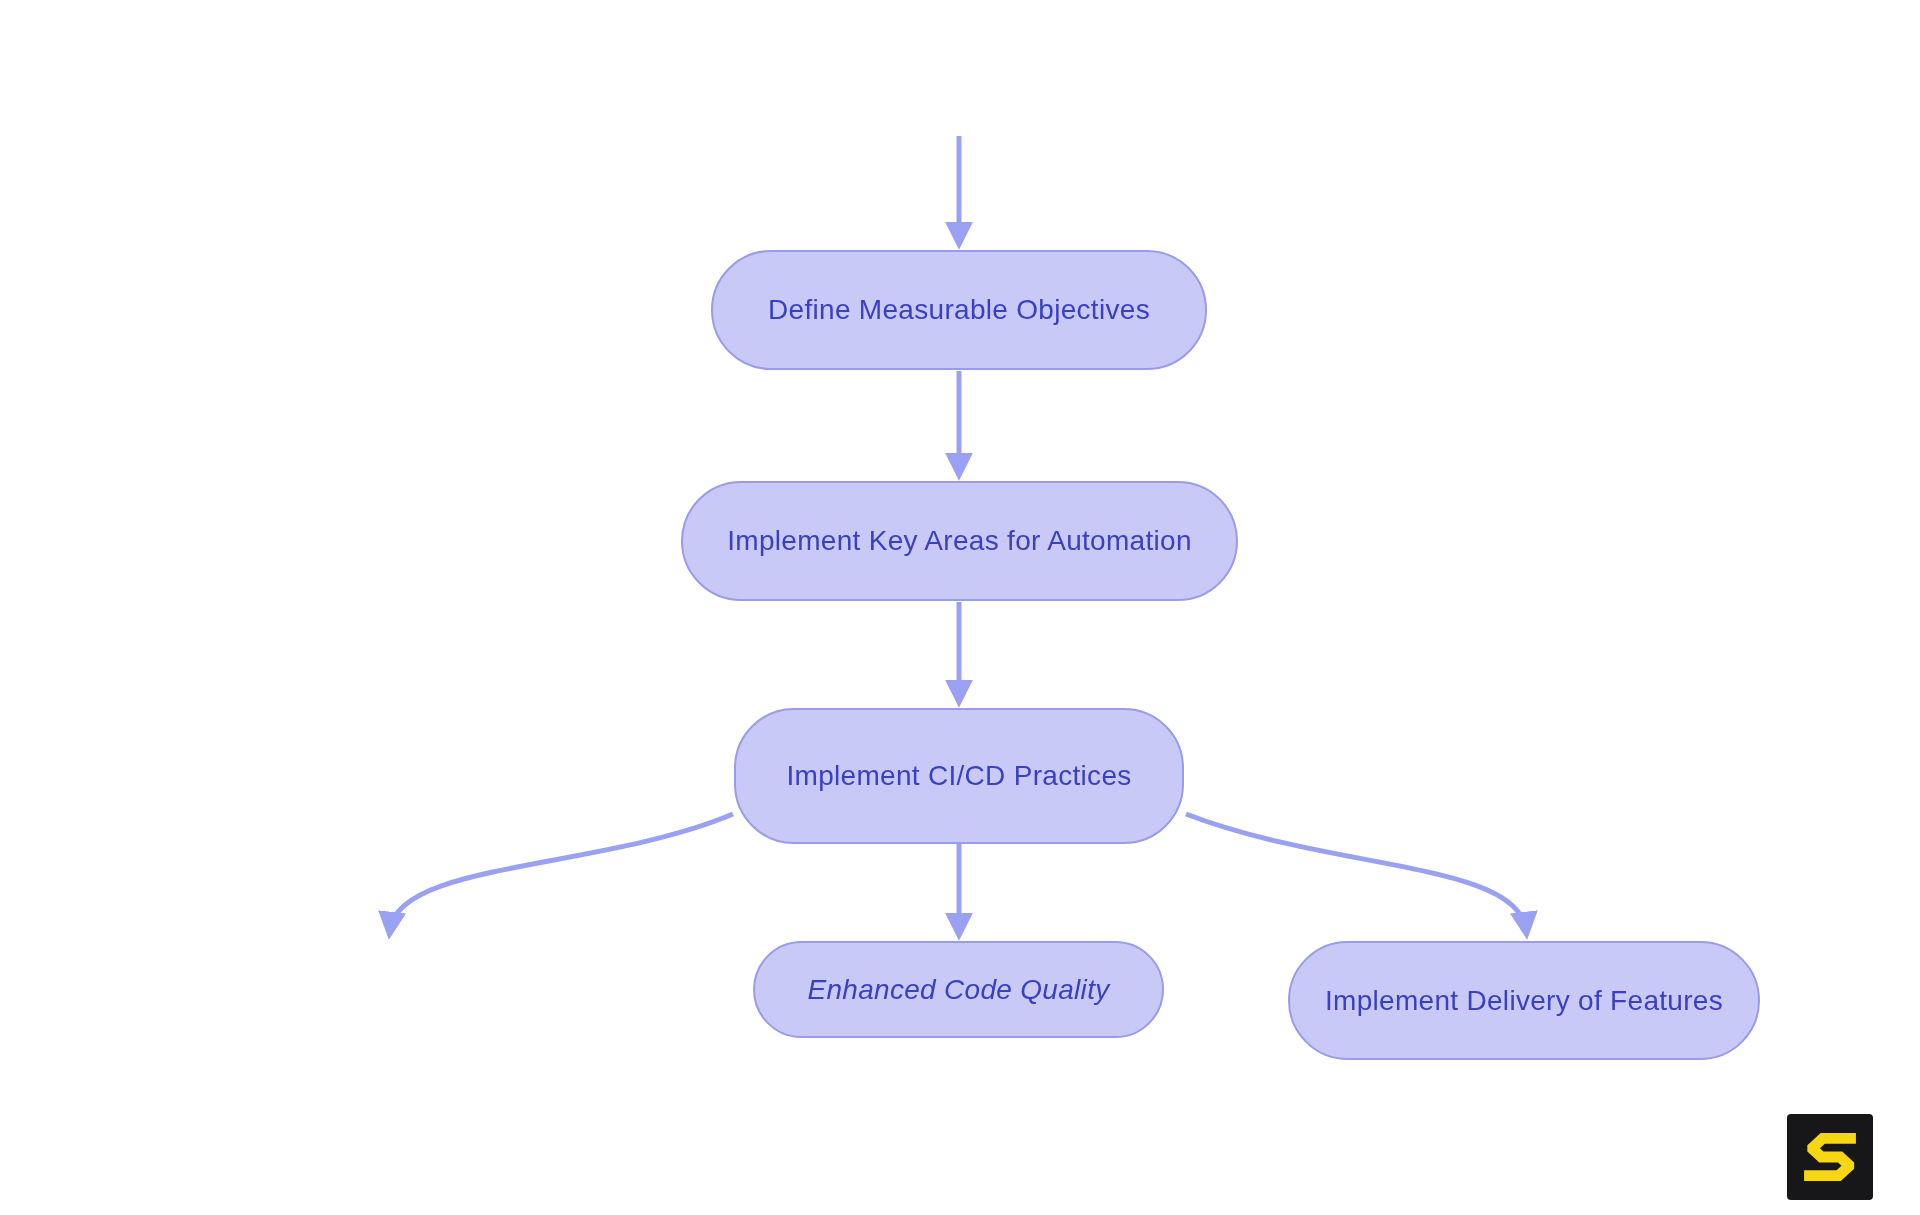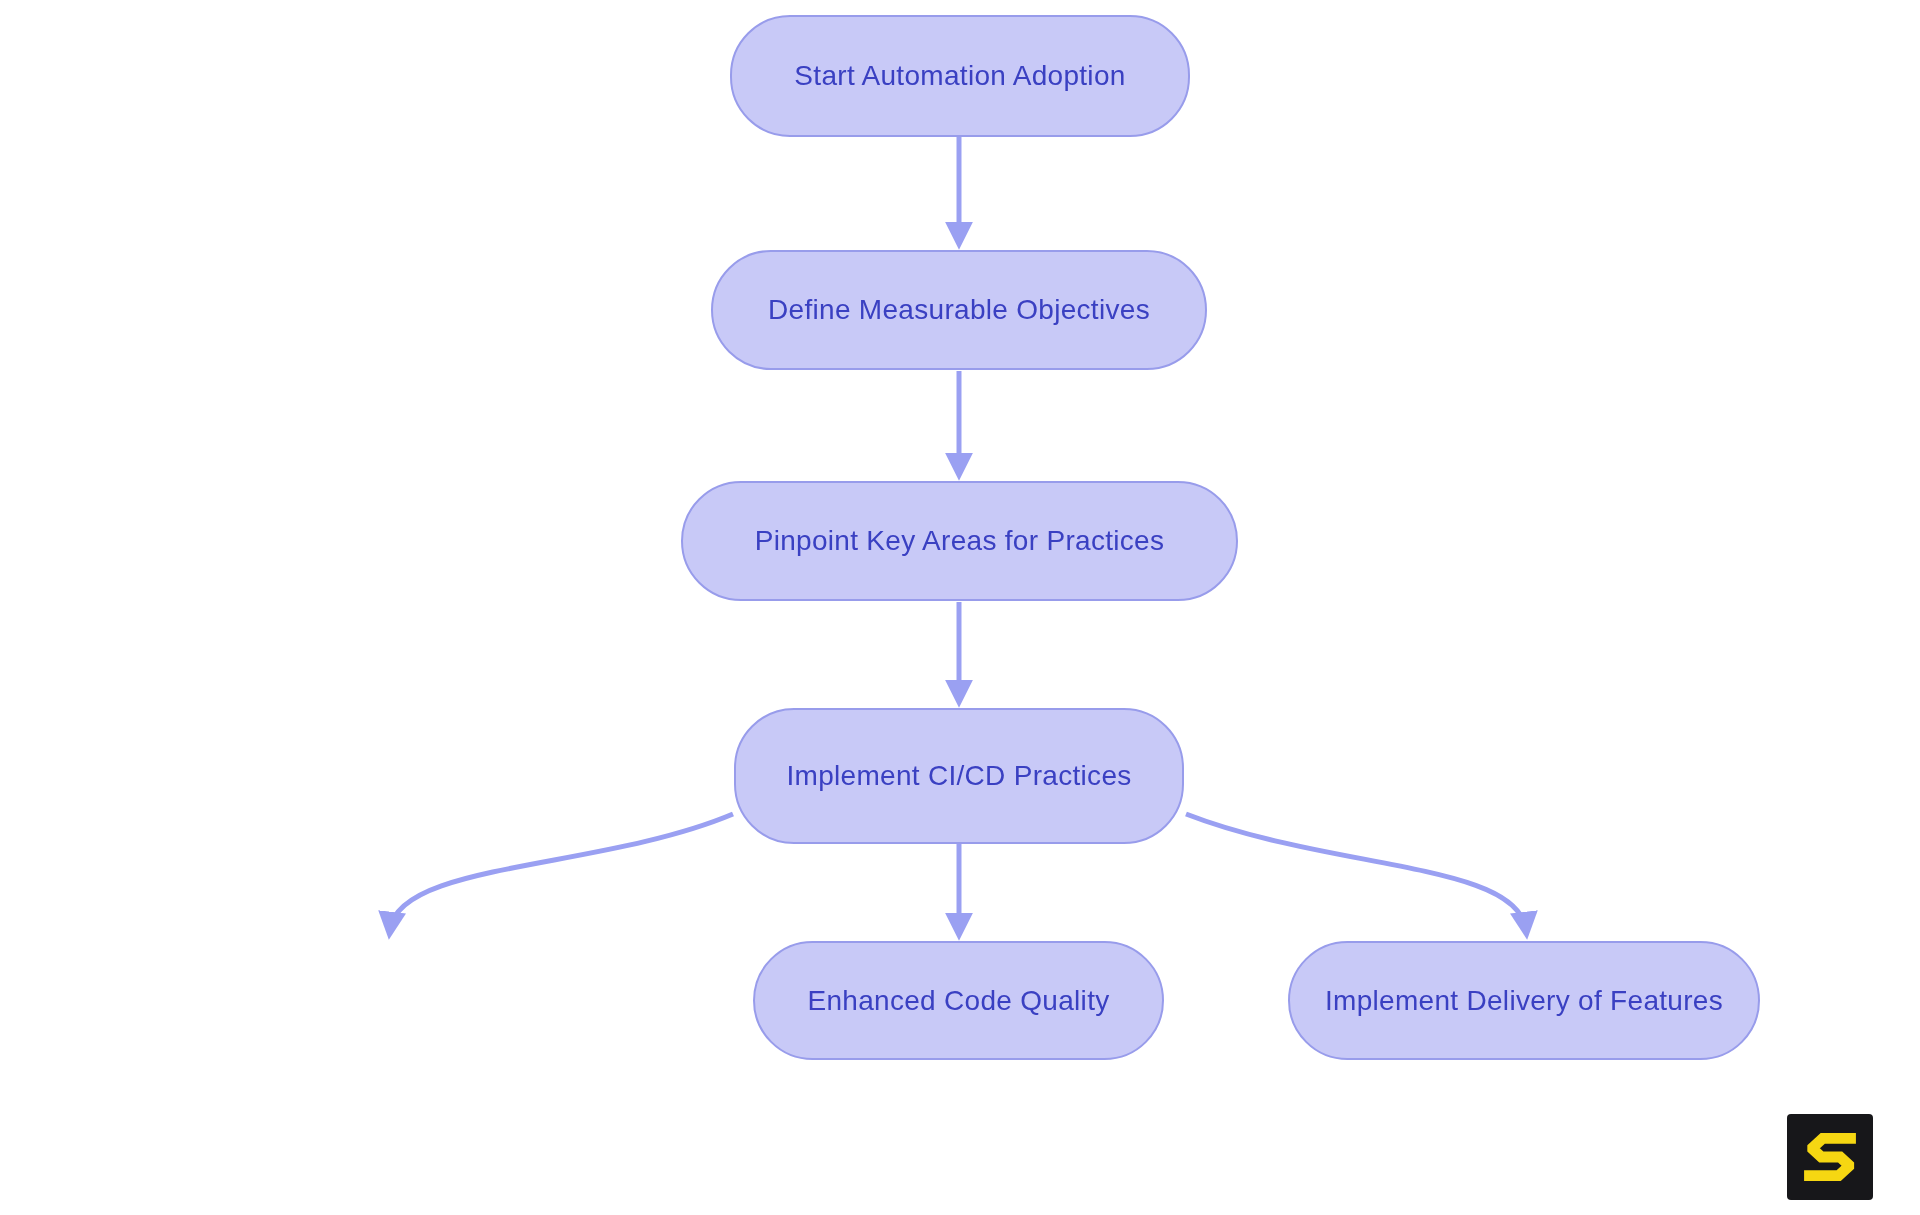--- a/index.html
+++ b/index.html
@@ -77,9 +77,6 @@
     <path class="edge" d="M 1186 814 C 1330 870, 1518 862, 1526 930" marker-end="url(#arrowhead)"></path>
   </svg>
 
-  <div class="node" style="left:730px;top:15px;width:460px;height:122px;">
-    <span>Start Automation Adoption</span>
-  </div>
 
   <div class="node" style="left:711px;top:250px;width:496px;height:120px;">
     <span>Define Measurable Objectives</span>

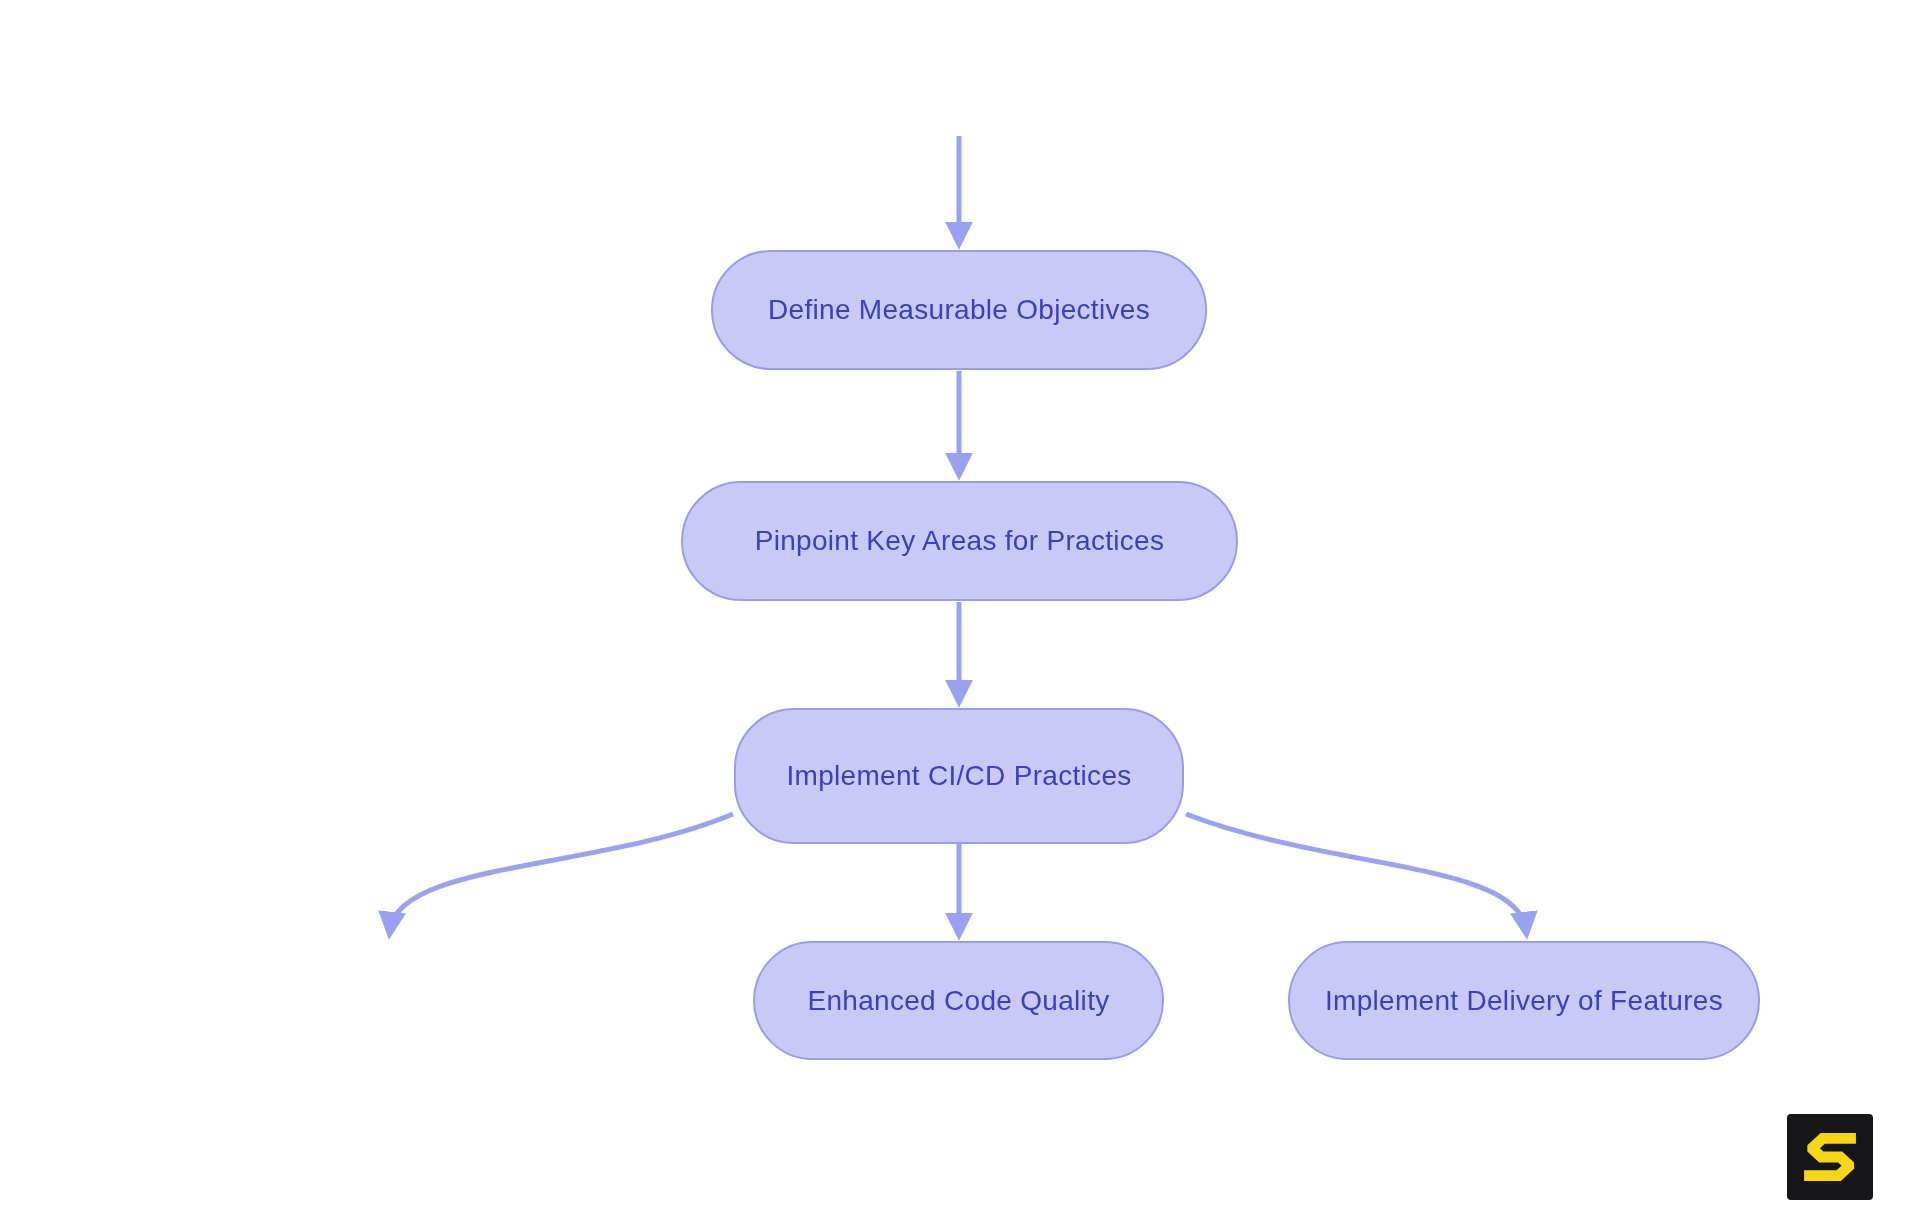--- a/index.html
+++ b/index.html
@@ -83,7 +83,7 @@
   </div>
 
   <div class="node" style="left:681px;top:481px;width:557px;height:120px;">
-    <span>Pinpoint Key Areas for Practices</span>
+    <span>Implement Key Areas for Automation</span>
   </div>
 
   <div class="node" style="left:734px;top:708px;width:450px;height:136px;">

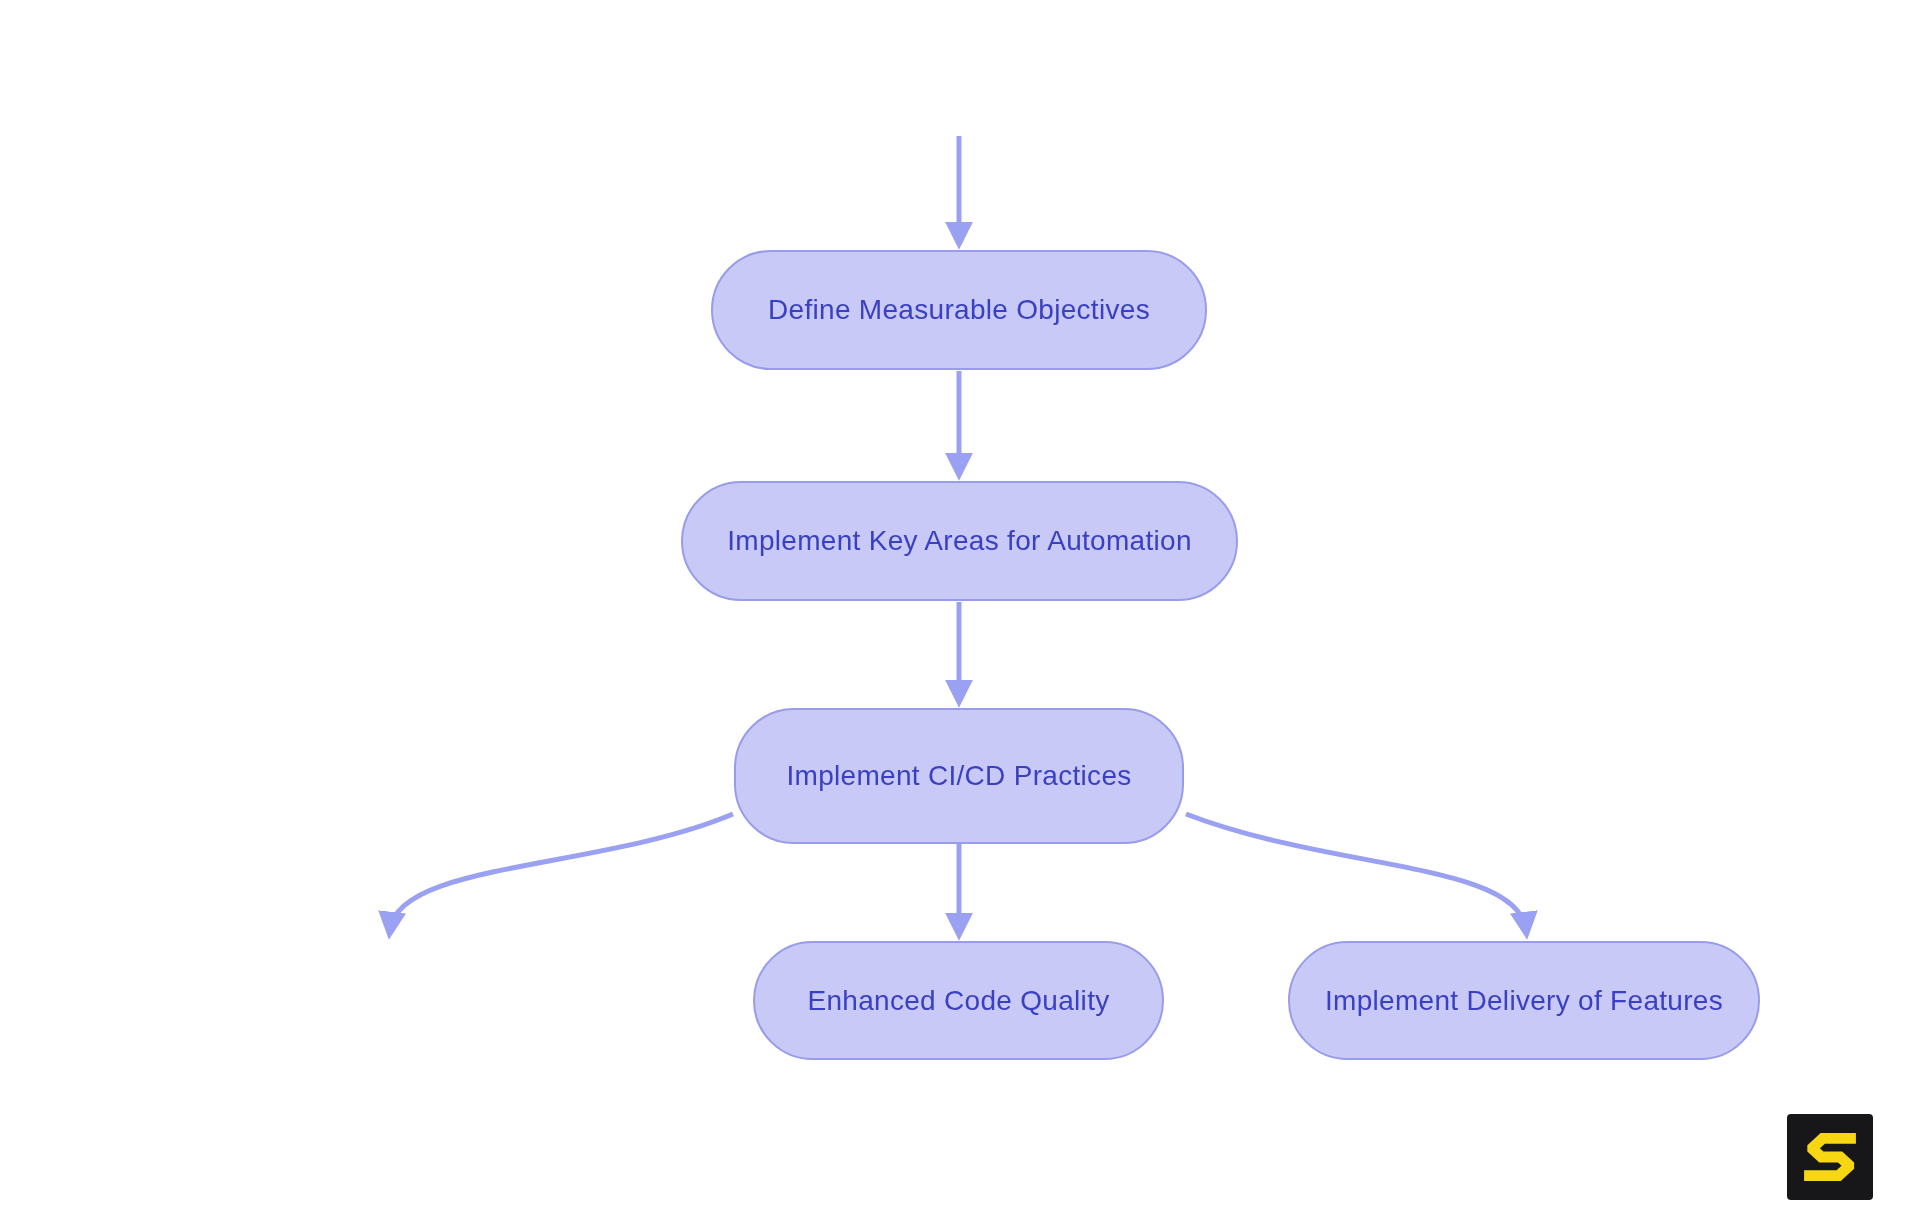--- a/index.html
+++ b/index.html
@@ -91,7 +91,7 @@
   </div>
 
 
-  <div class="node" style="left:753px;top:941px;width:411px;height:119px;">
+  <div class="node" style="left:753px;top:941px;width:411px;height:97px;font-style:italic;">
     <span>Enhanced Code Quality</span>
   </div>
 

